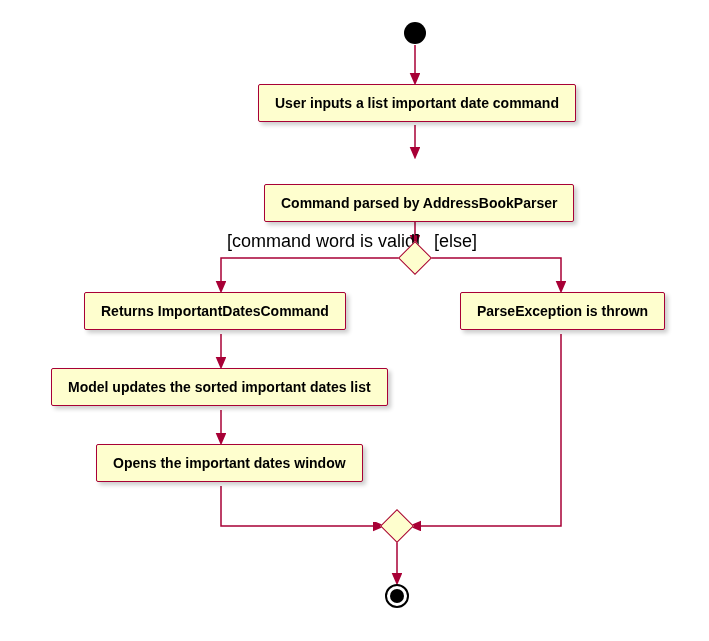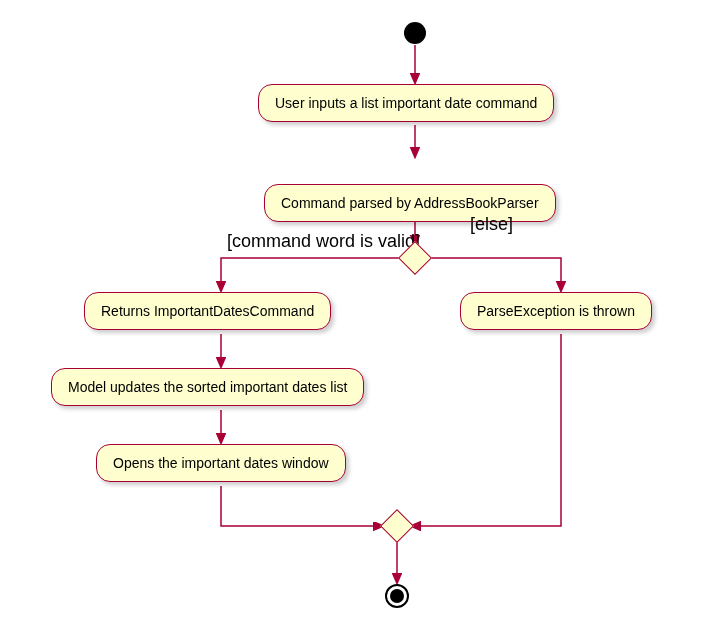--- a/index.html
+++ b/index.html
@@ -18,11 +18,12 @@
     position: absolute;
     background: #fefece;
     border: 1.5px solid #a80036;
-    border-radius: 14px;
+    border-radius: 2px;
     padding: 10px 16px;
     text-align: right;
     white-space: nowrap;
     box-shadow: 3px 3px 4px rgba(0,0,0,0.2);
+    font-weight: bold;
   }
   .start-circle {
     position: absolute;

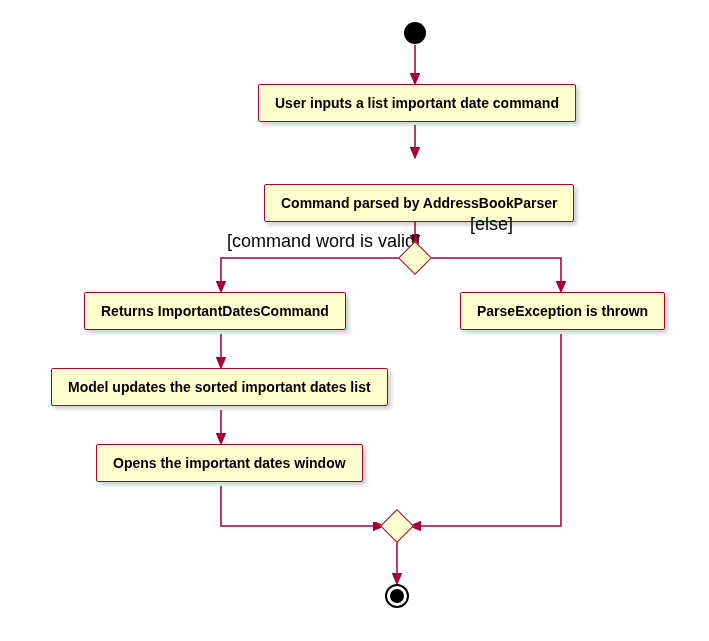--- a/index.html
+++ b/index.html
@@ -122,7 +122,7 @@
 </div>
 
 <div class="label" style="left:227px; top:231px;">[command word is valid]</div>
-<div class="label" style="left:434px; top:214px;margin-left:36px;">[else]</div>
+<div class="label" style="left:434px; top:231px;">[else]</div>
 
 <div class="diamond" style="left:403px; top:246px;"></div>
 

